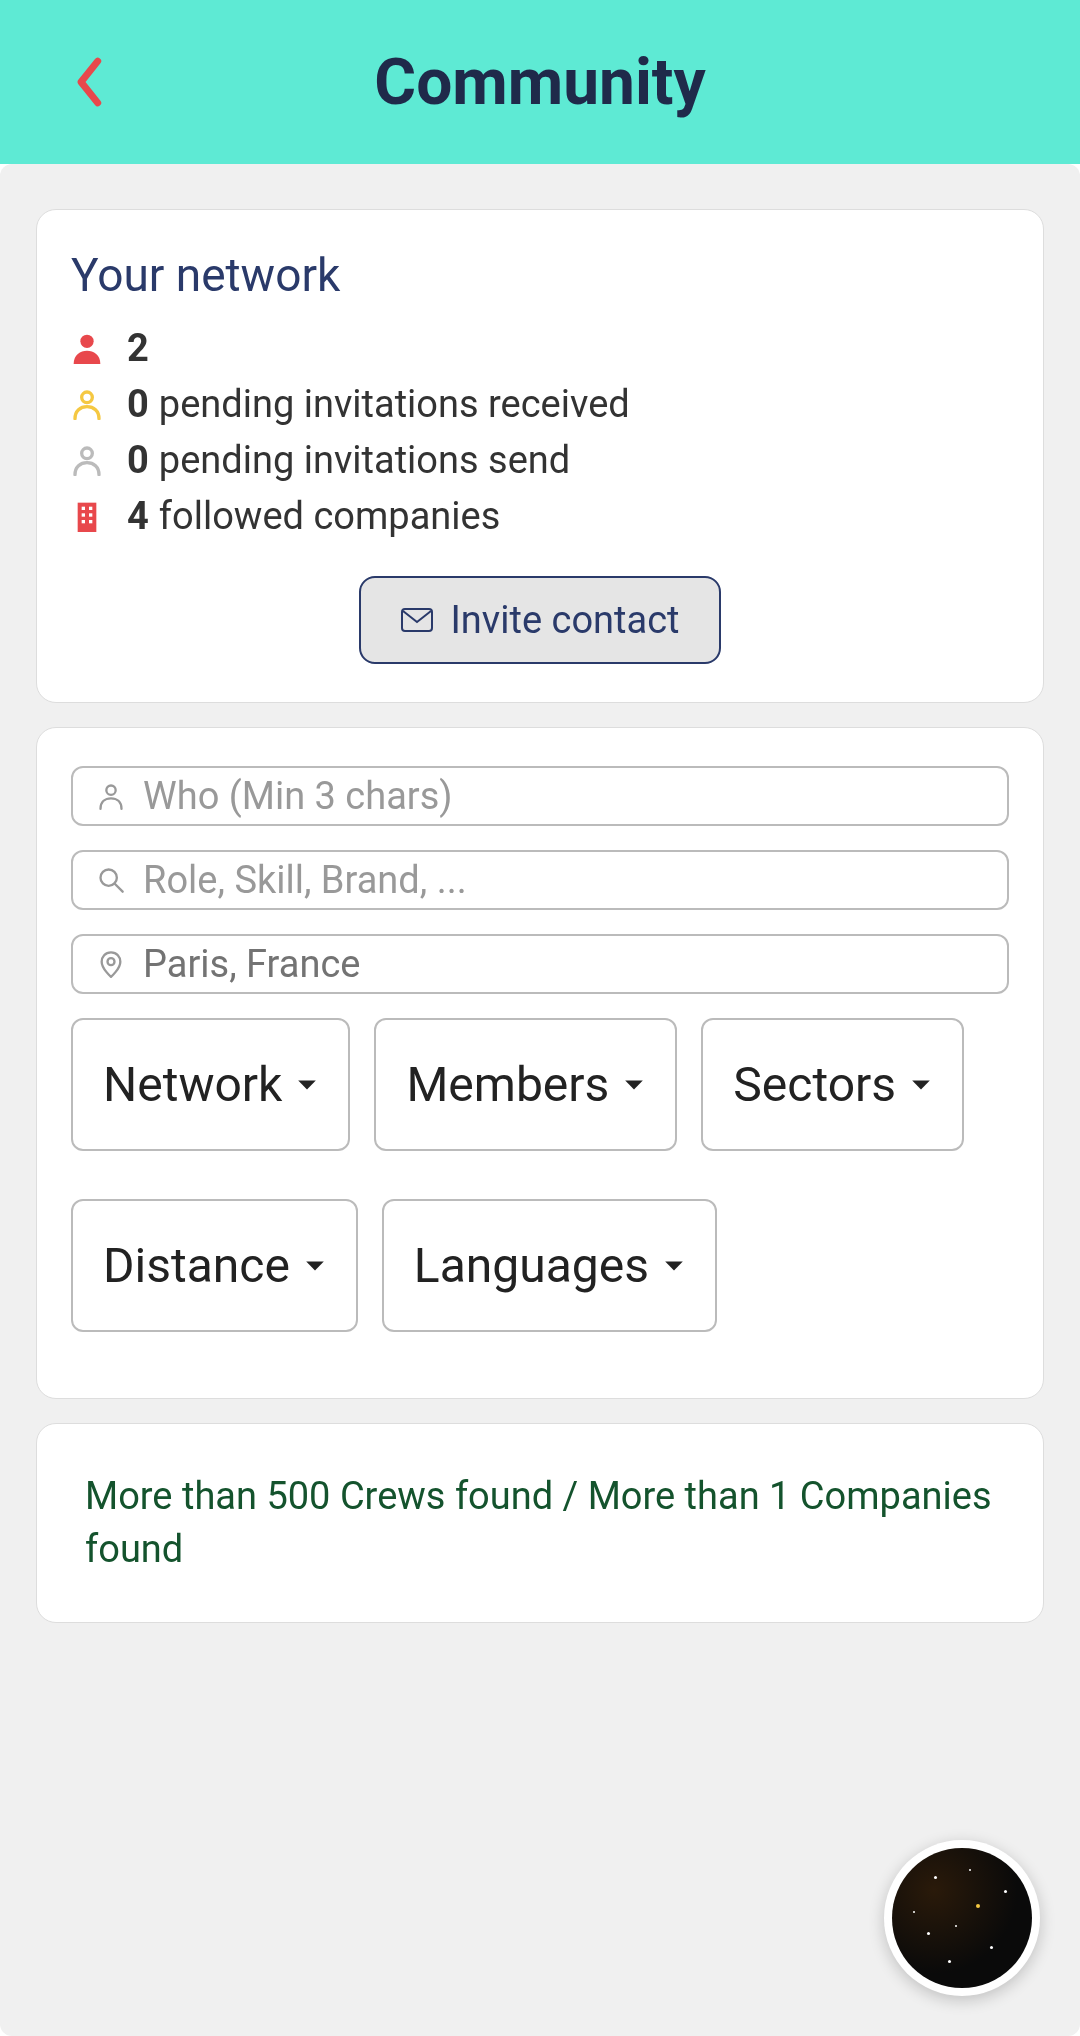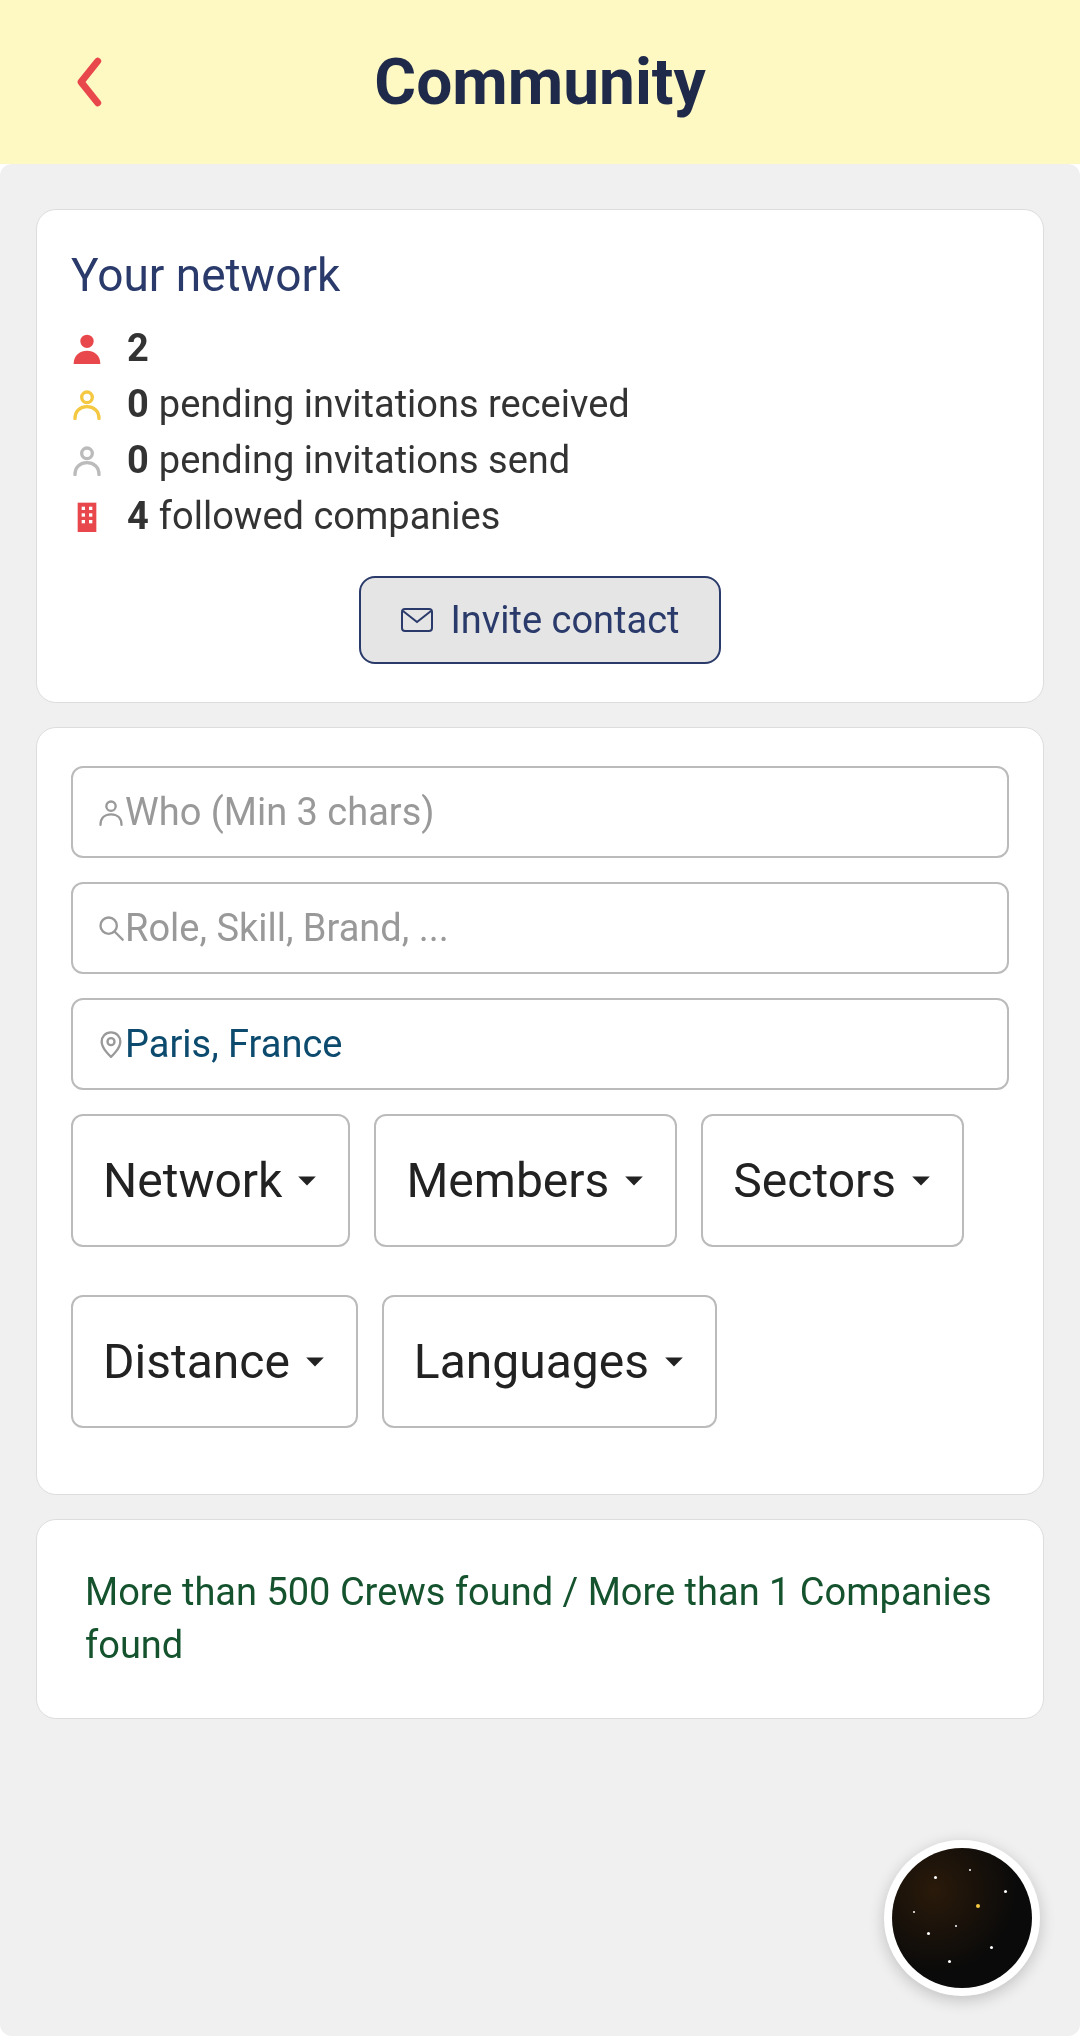--- a/index.html
+++ b/index.html
@@ -18,7 +18,7 @@
       height: 164px;
       display: flex;
       align-items: center;
-      background: #fef9c3;
+      background: #5eead4;
       padding: 0 40px;
       position: relative;
     }

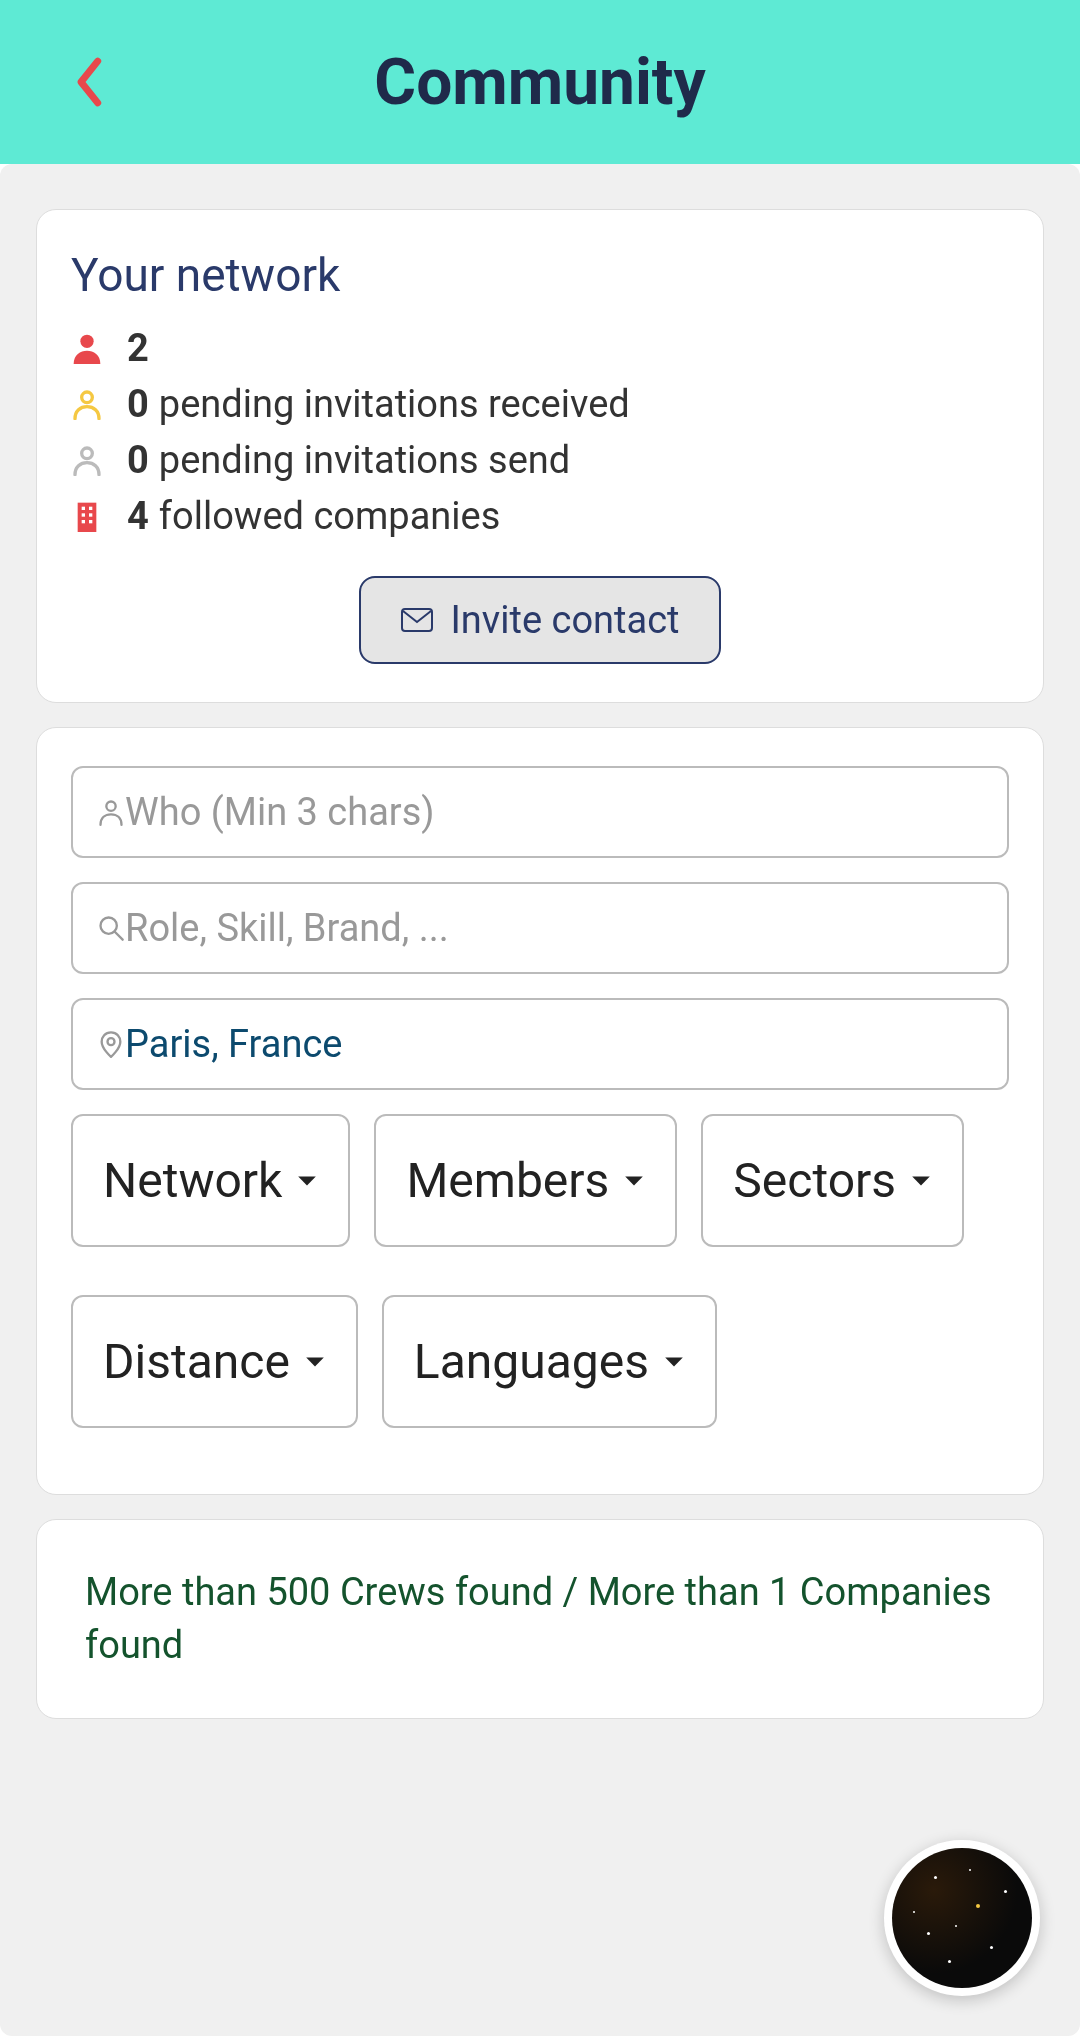--- a/index.html
+++ b/index.html
@@ -104,10 +104,11 @@
       align-items: center;
       border: 2px solid #bbb;
       border-radius: 12px;
-      padding: 22px 24px;
+      padding: 6px 24px;
       margin-bottom: 24px;
       font-size: 38px;
       color: #999;
+      gap: 18px;
     }
     .input-field.has-value {
       color: #0c4a6e;

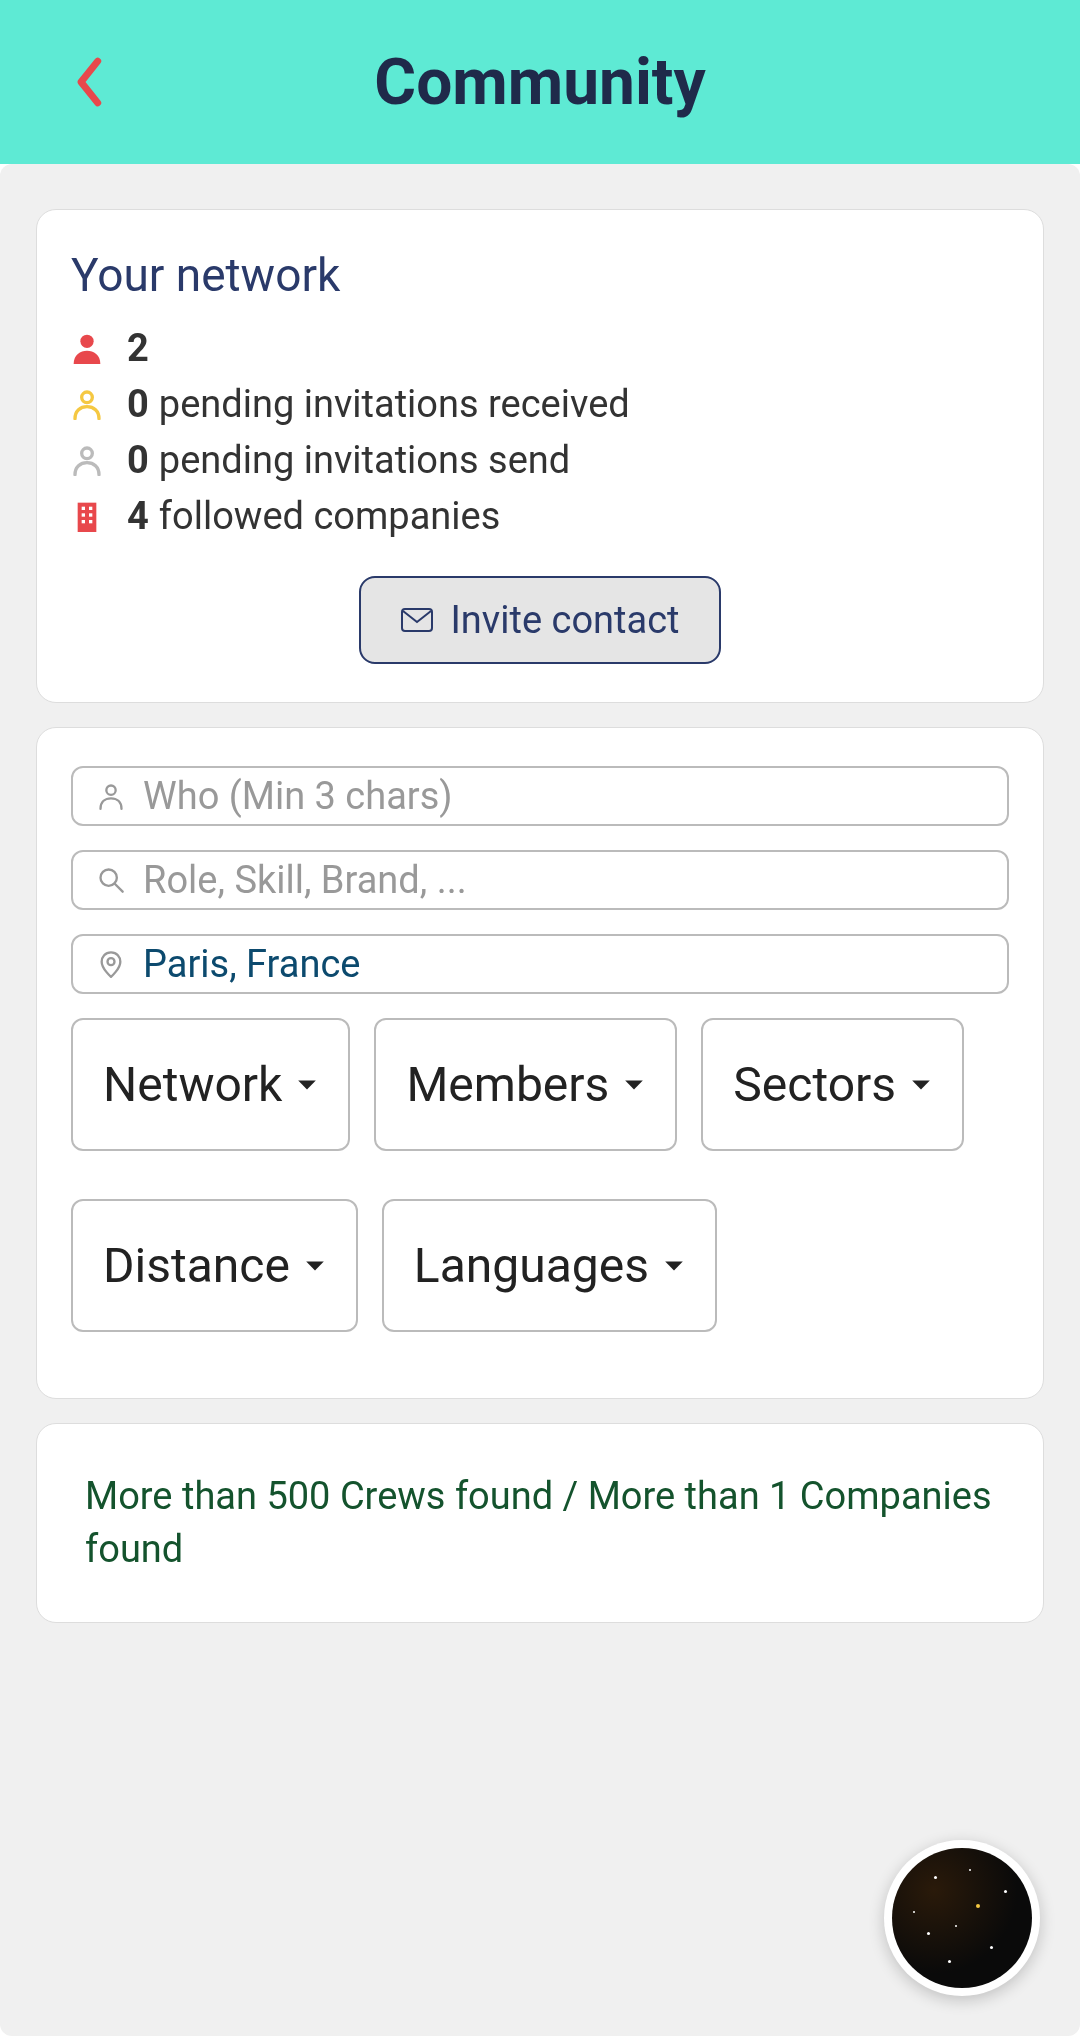--- a/index.html
+++ b/index.html
@@ -111,7 +111,7 @@
       gap: 18px;
     }
     .input-field.has-value {
-      color: #0c4a6e;
+      color: #737373;
     }
     .input-icon {
       width: 28px;

